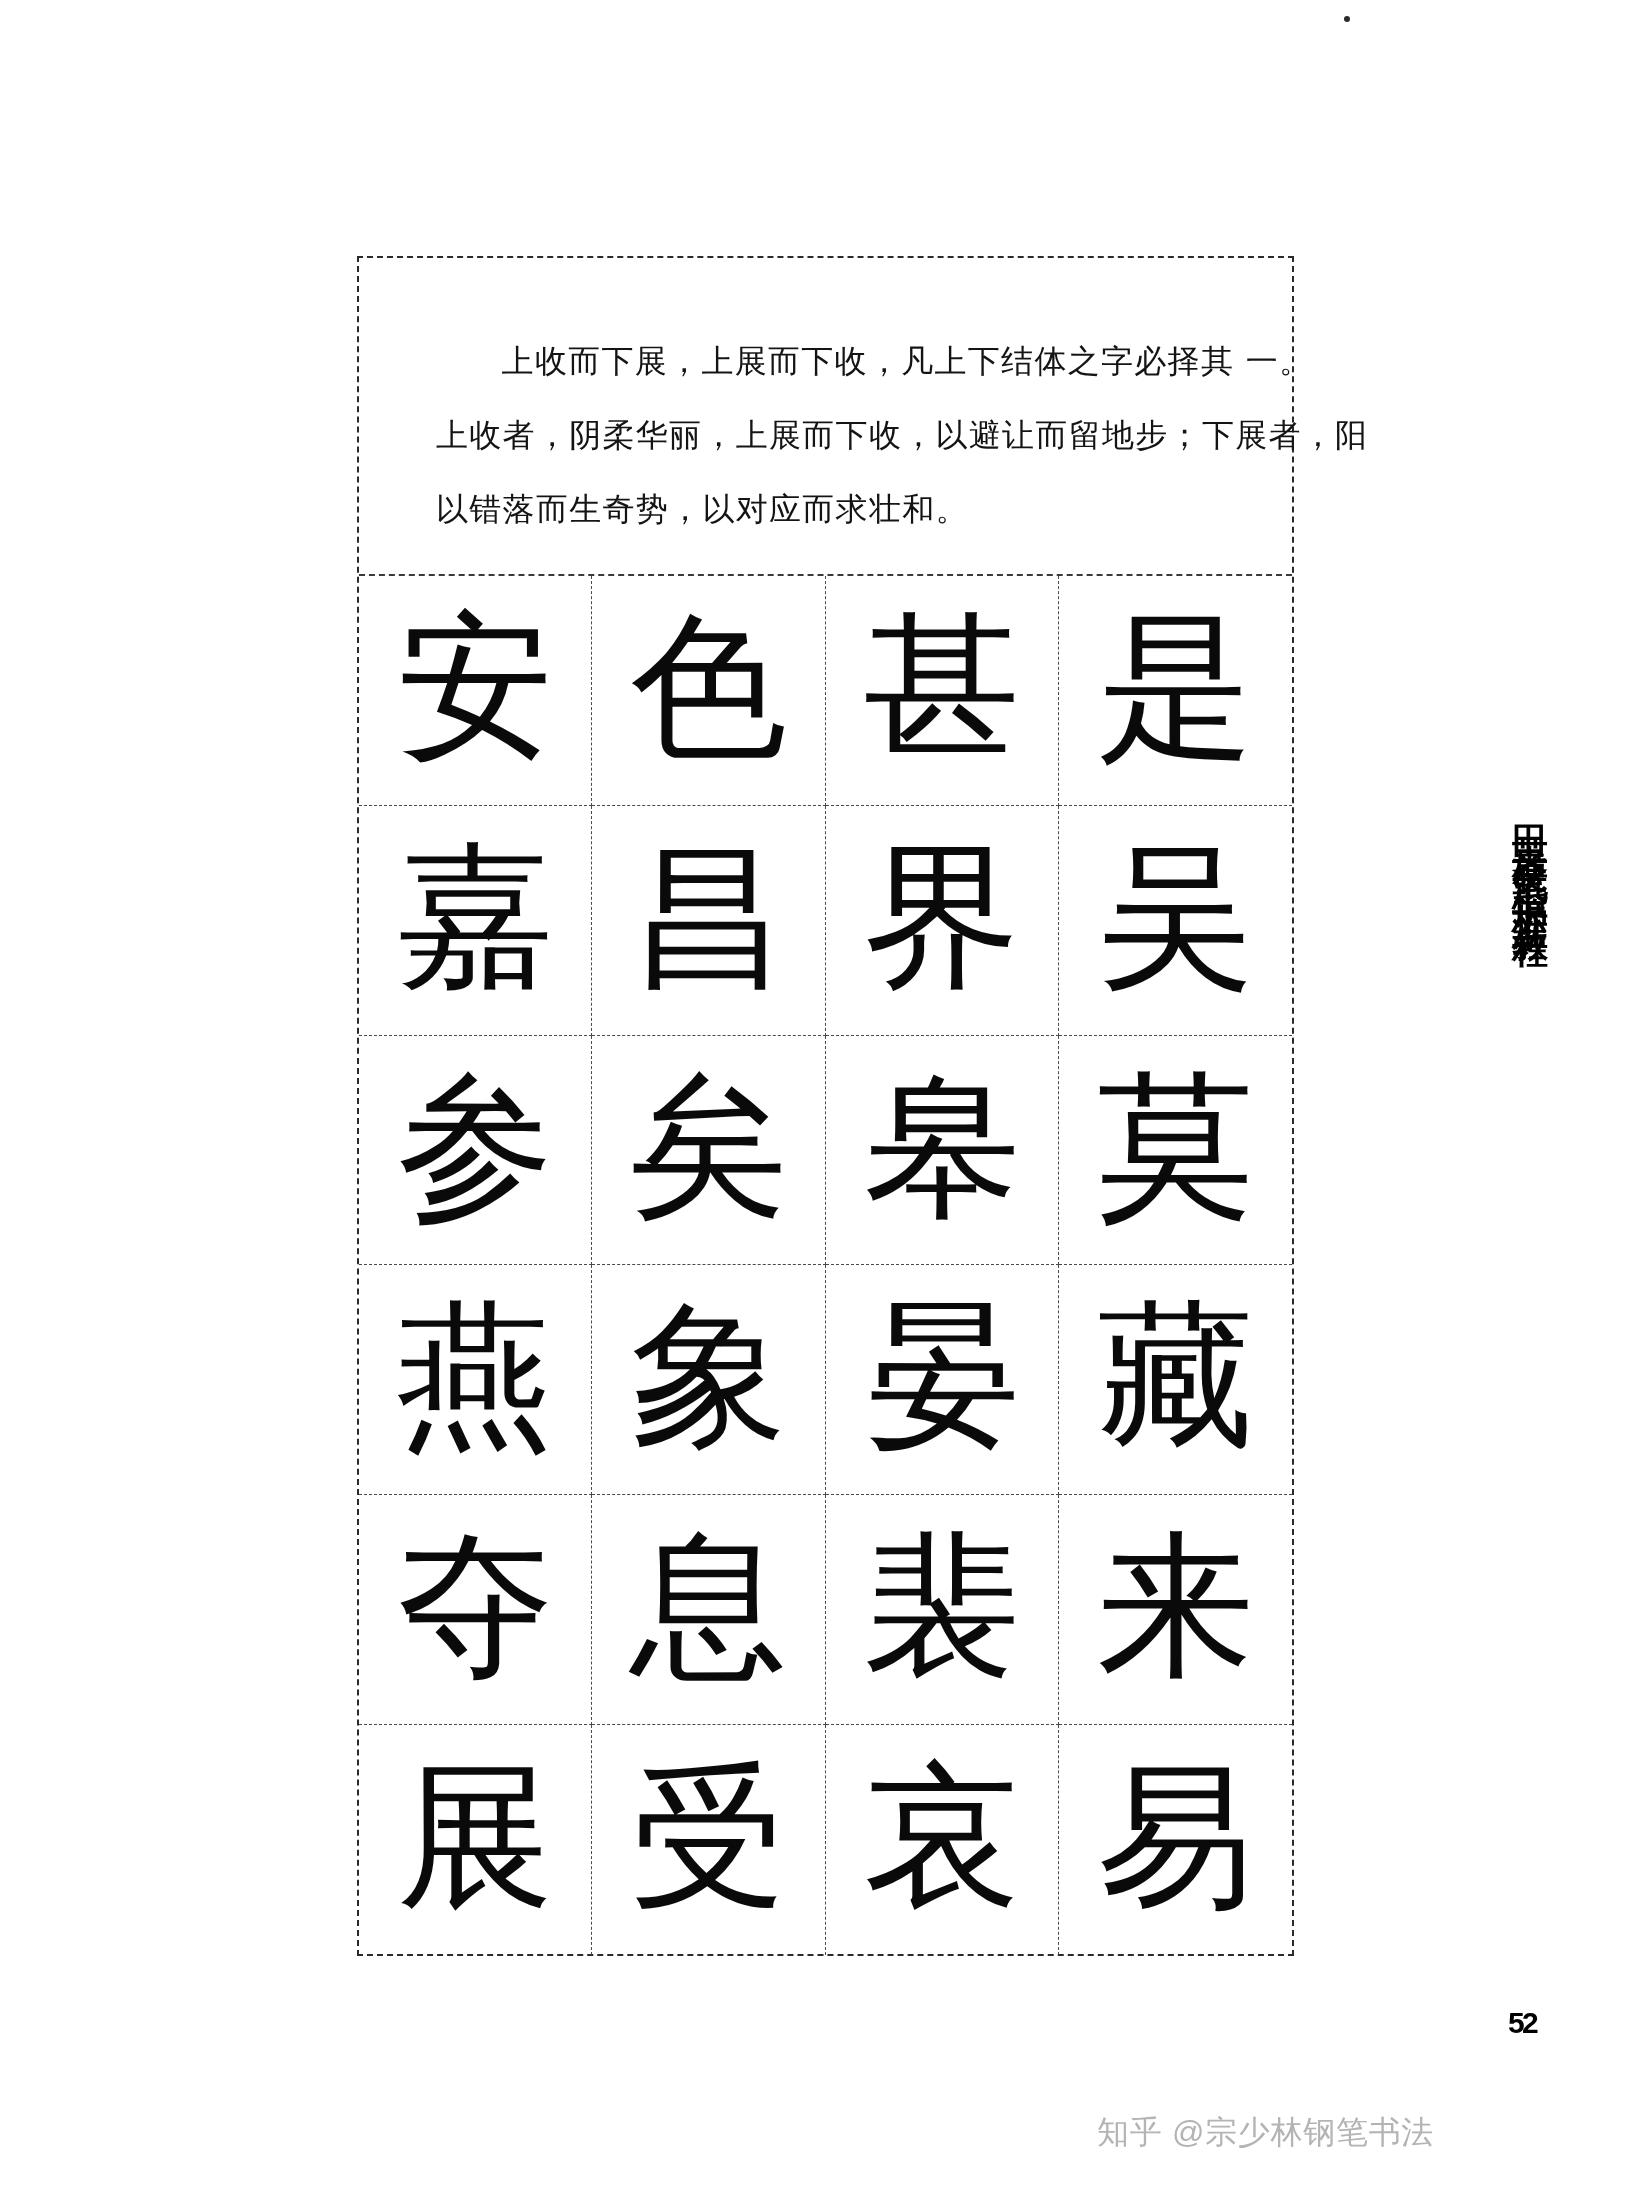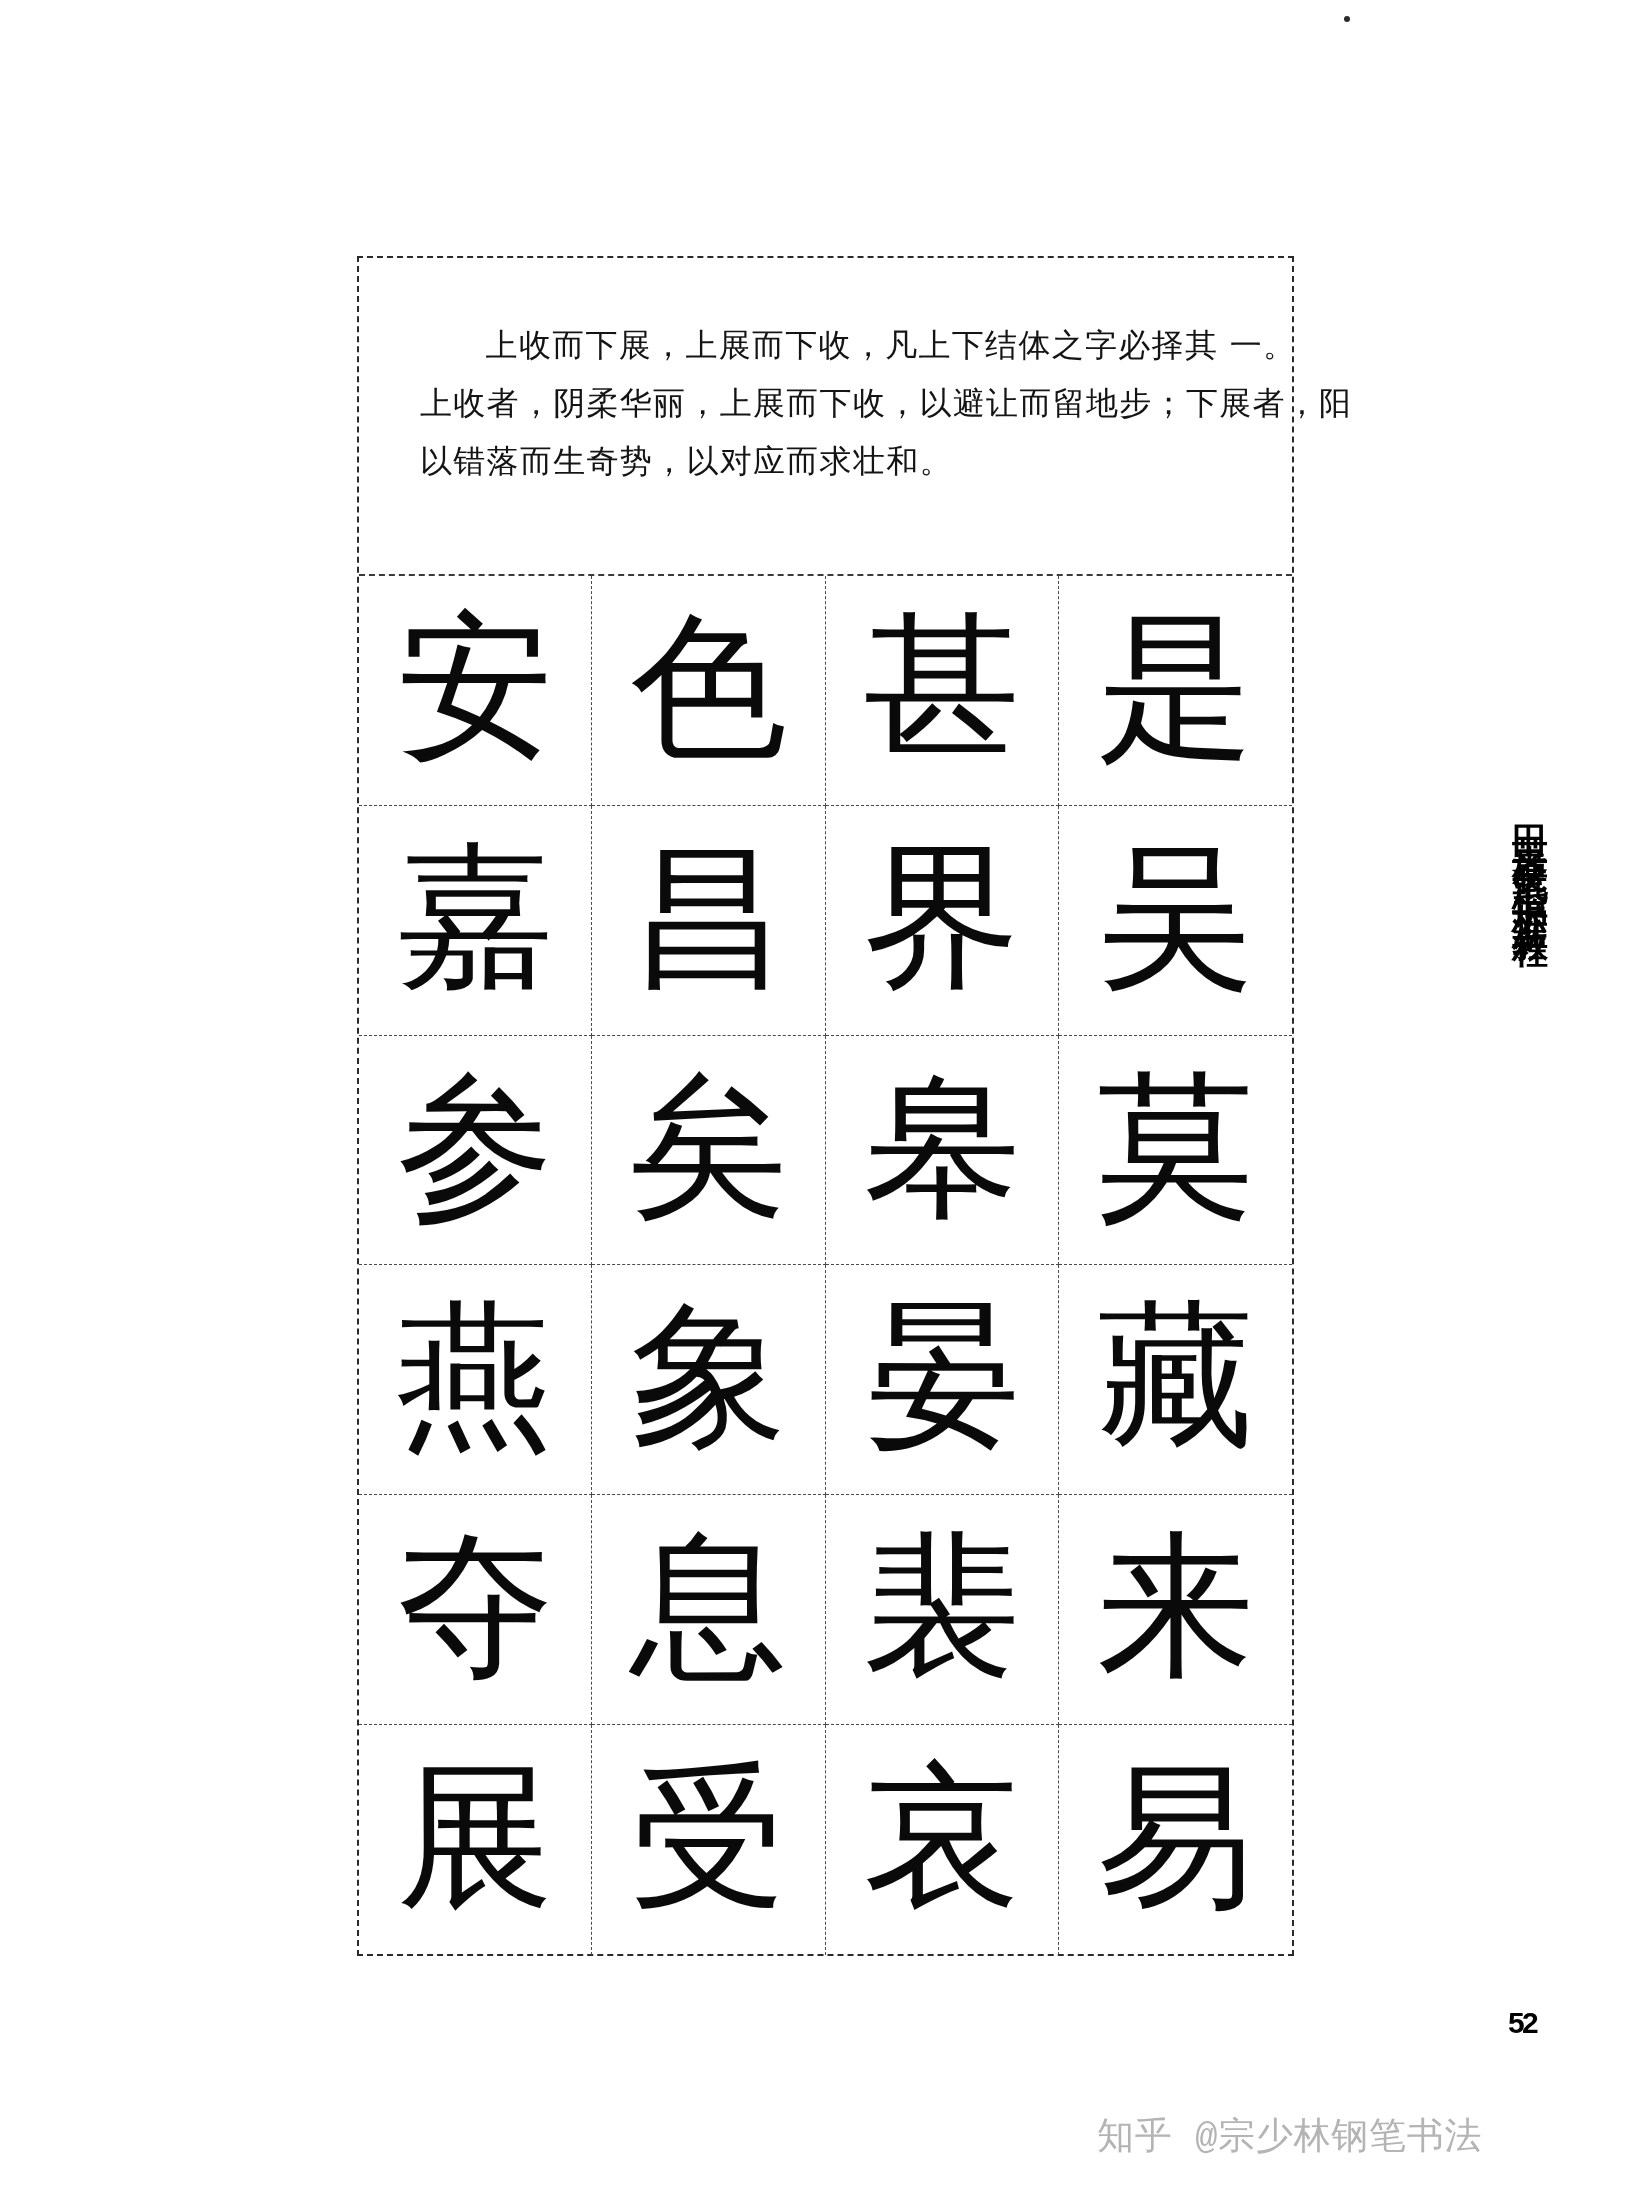--- a/index.html
+++ b/index.html
@@ -38,7 +38,7 @@
     padding: 0 40px 0 61px;
   }
   .paragraph .line {
-    margin: 0;
+    margin: 16px;
     font-size: 32px;
     line-height: 58px;
     letter-spacing: 1.3px;

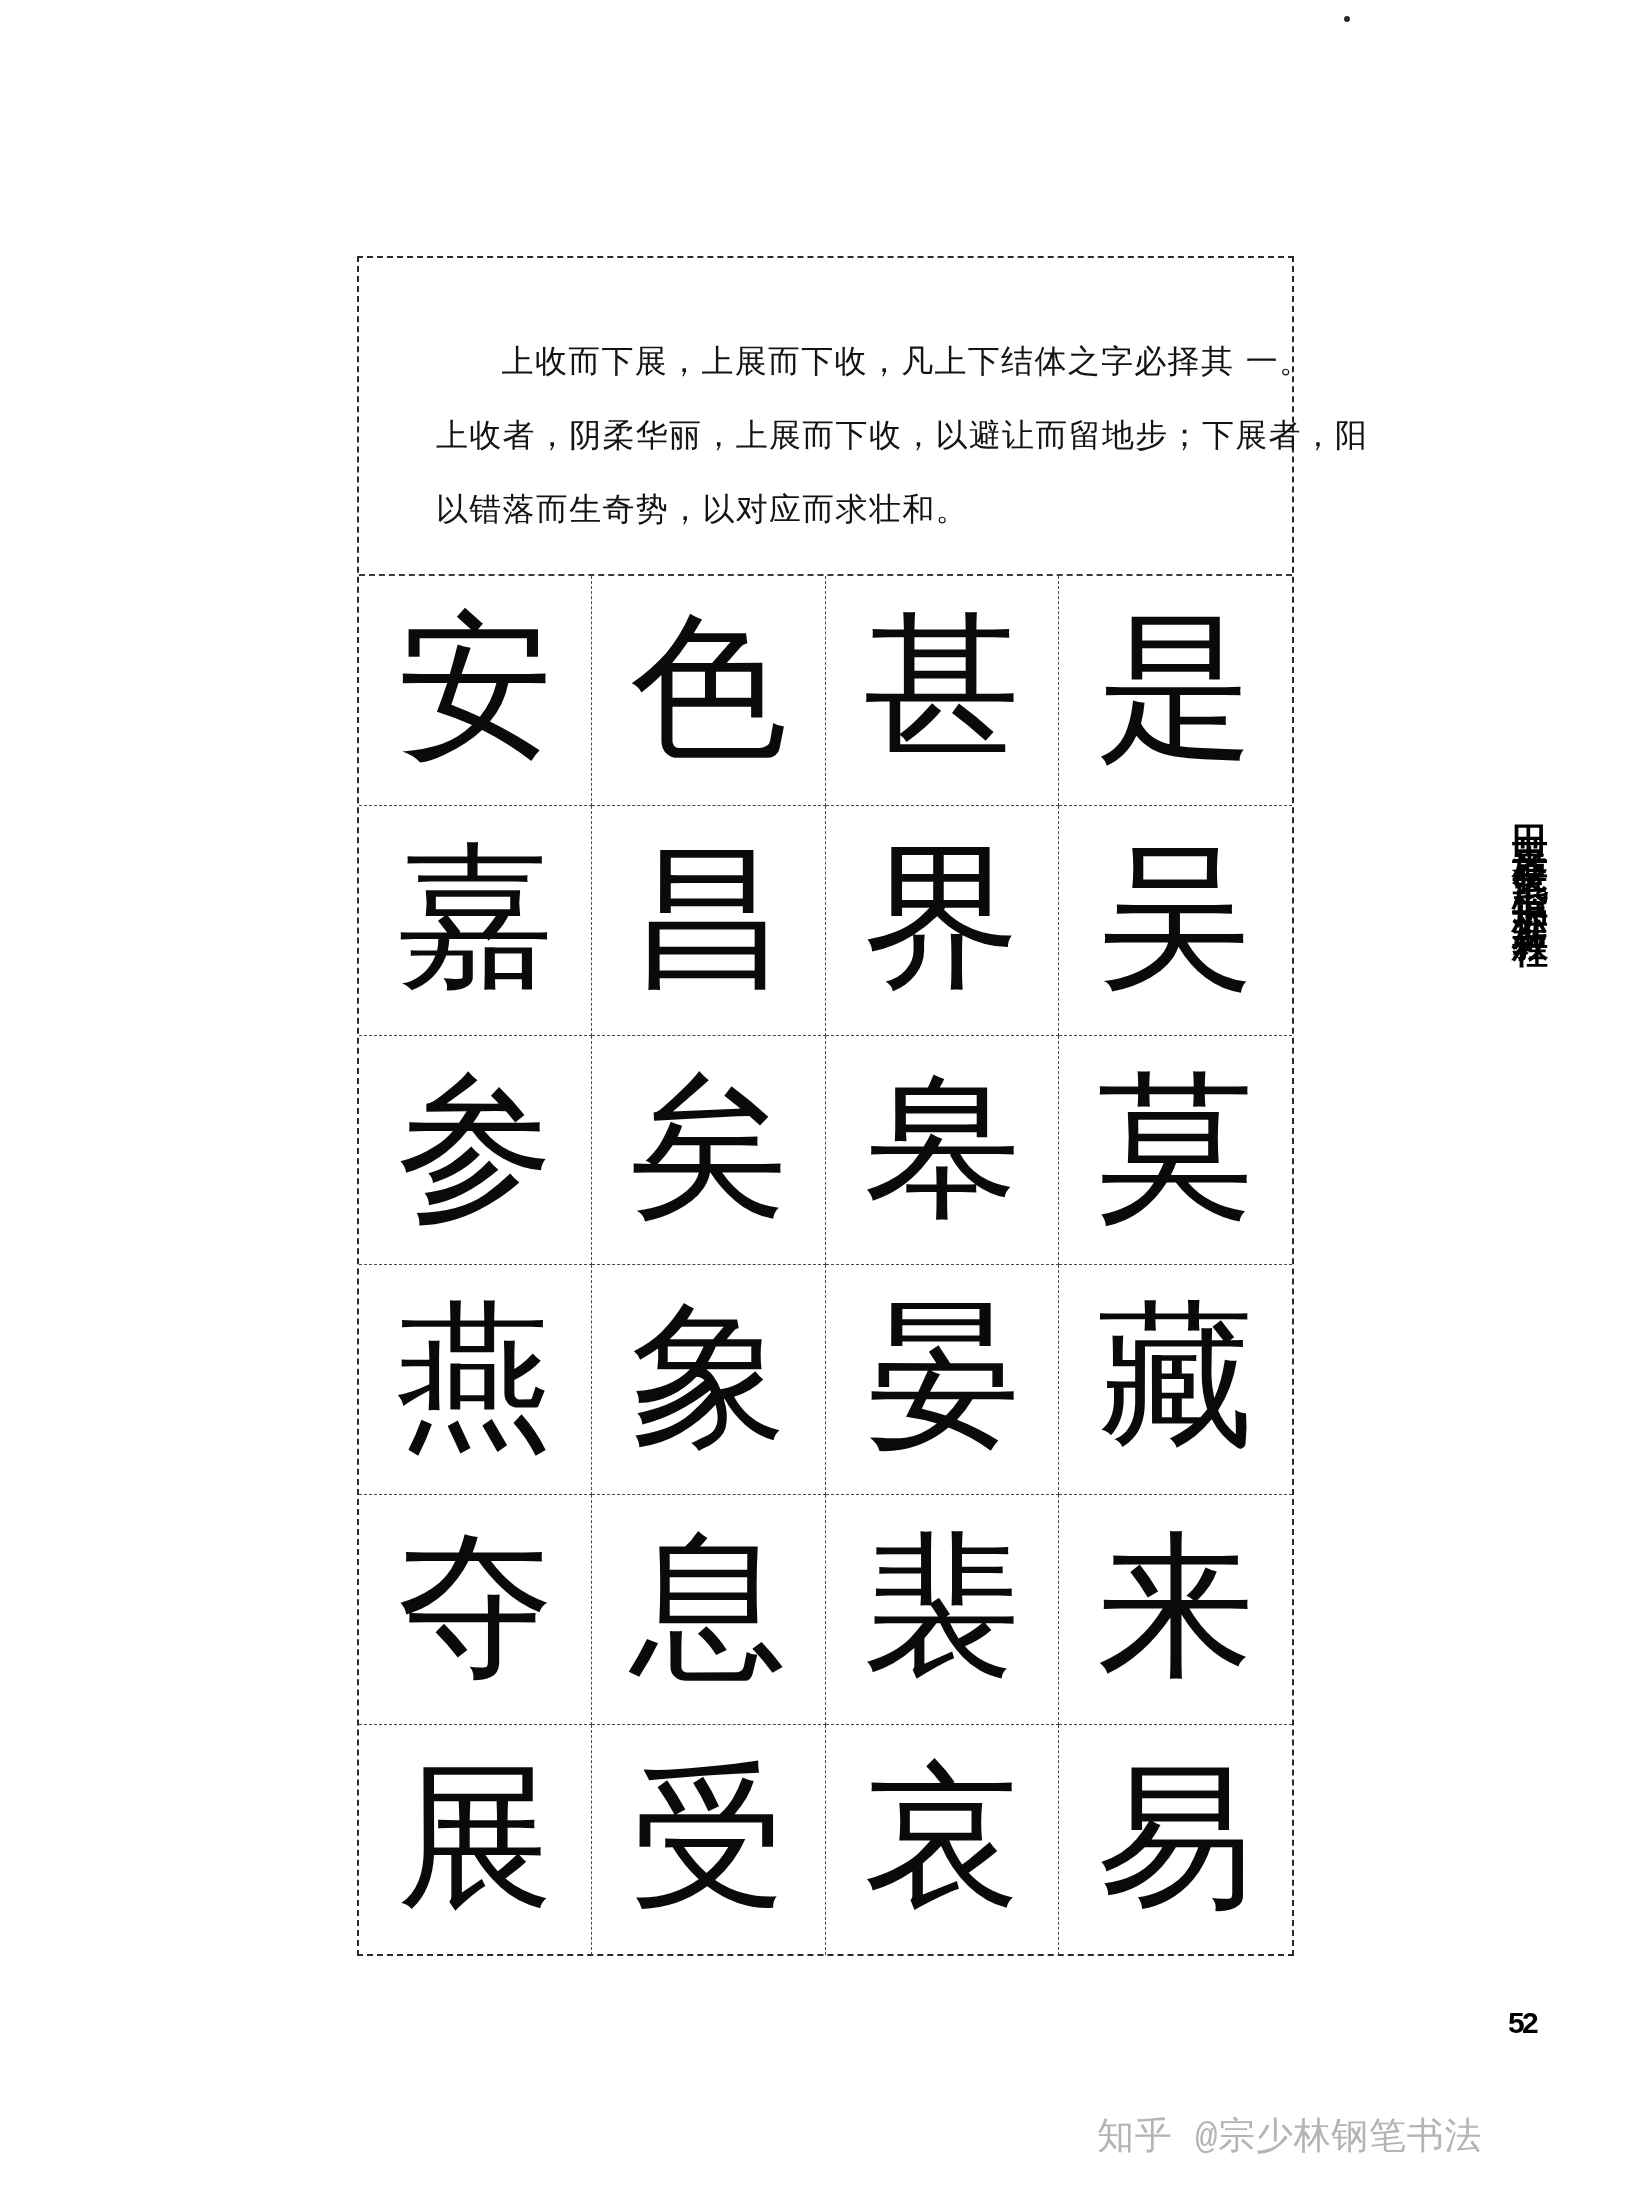--- a/index.html
+++ b/index.html
@@ -113,11 +113,11 @@
     position: absolute;
     left: 1097px;
     top: 2111px;
-    font-size: 37px;
+    font-size: 32px;
     color: #b4b4b4;
     white-space: nowrap;
     letter-spacing: 0.7px;
-    font-family: Liberation Mono, monospace;
+    font-family: Liberation Sans, sans-serif;
   }
 
   

